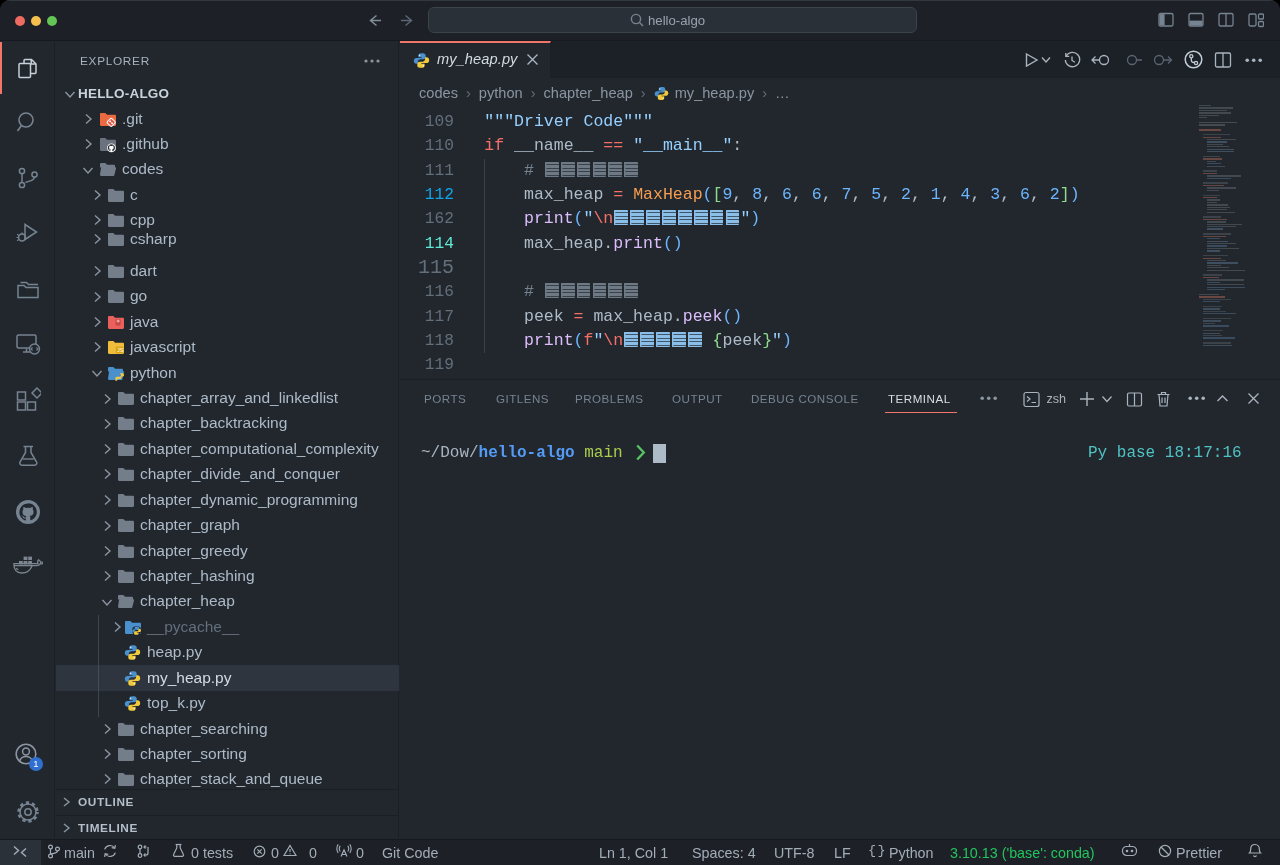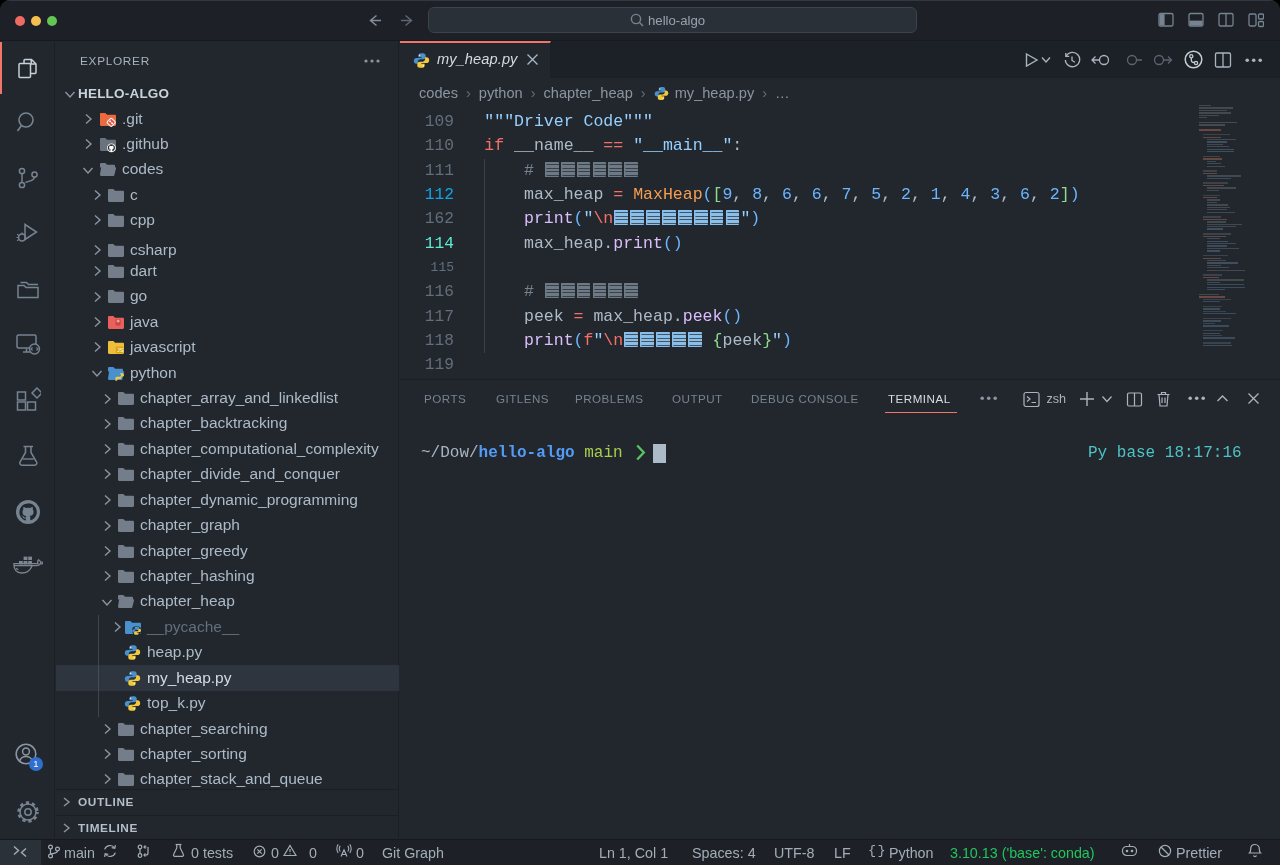--- a/index.html
+++ b/index.html
@@ -186,7 +186,7 @@
       </svg>
       <span class="tlabel" style="left:74px;top:3.5px">cpp</span>
     </div>
-<div class="trow" style="left:56px;top:237px;">
+<div class="trow" style="left:56px;top:226px;">
       <svg class="chev" style="left:33px;top:4.8px" viewBox="0 0 16 16">
         <path d="M6 3.5 L11 8 L6 12.5" stroke="#8b95a1" stroke-width="1.4" fill="none"></path>
       </svg>

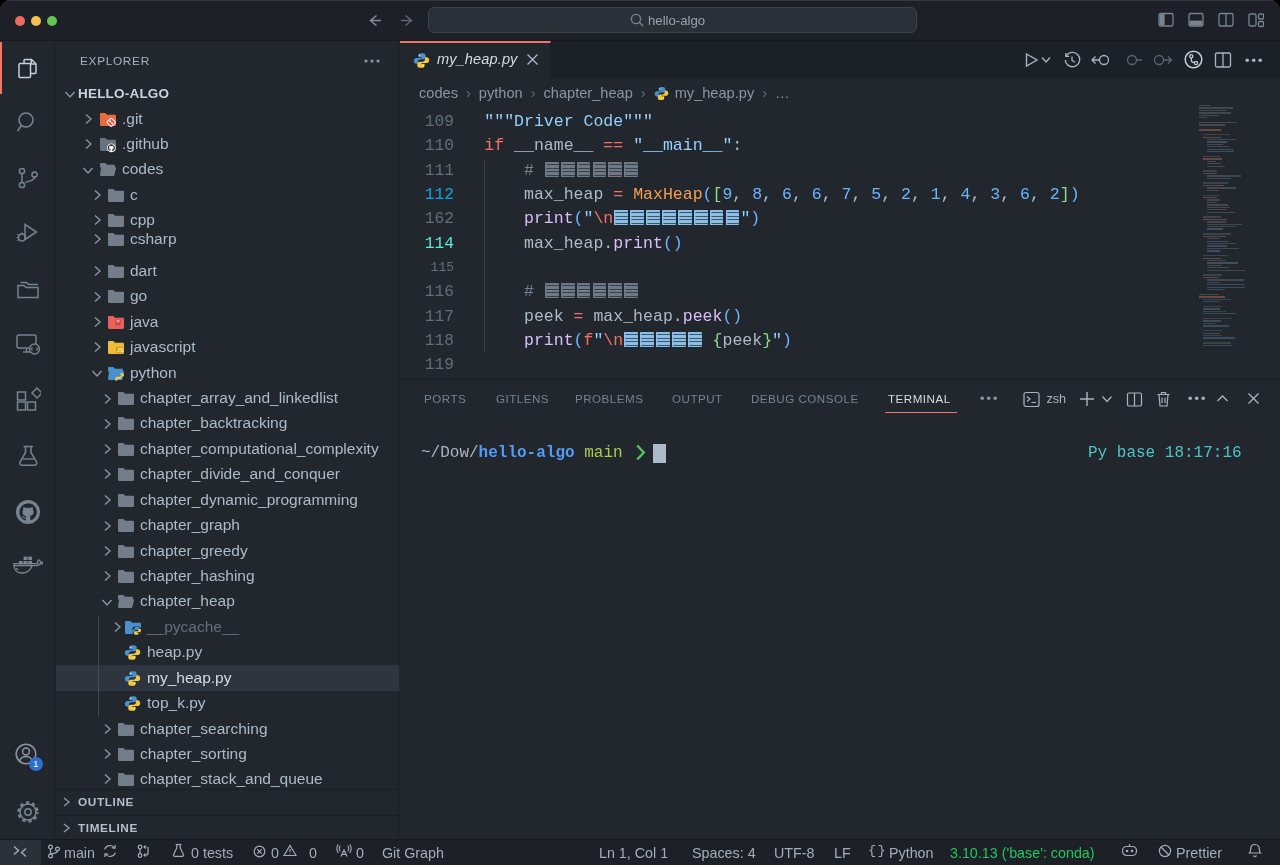--- a/index.html
+++ b/index.html
@@ -473,7 +473,7 @@
 <div class="abs mono" style="left:484.3px;top:207.3px;height:24.3px;line-height:24.3px;font-size:16.55px;white-space:pre;letter-spacing:0">&nbsp;&nbsp;&nbsp;&nbsp;<span style="color:#dcbdfb">print</span><span style="color:#6cb6ff">(</span><span style="color:#96d0ff">"</span><span style="color:#f47067">\n</span><span class="cjk cjks"></span><span class="cjk cjks"></span><span class="cjk cjks"></span><span class="cjk cjks"></span><span class="cjk cjks"></span><span class="cjk cjks"></span><span class="cjk cjks"></span><span class="cjk cjks"></span><span style="color:#96d0ff">"</span><span style="color:#6cb6ff">)</span></div>
 <div class="abs mono" style="left:400px;top:231.6px;width:54px;height:24.3px;line-height:24.3px;text-align:right;color:#5eead4;font-size:16.2px">114</div>
 <div class="abs mono" style="left:484.3px;top:231.6px;height:24.3px;line-height:24.3px;font-size:16.55px;white-space:pre;letter-spacing:0">&nbsp;&nbsp;&nbsp;&nbsp;<span style="color:#adbac7">max_heap.</span><span style="color:#dcbdfb">print</span><span style="color:#6cb6ff">()</span></div>
-<div class="abs mono" style="left:400px;top:255.9px;width:54px;height:24.3px;line-height:24.3px;text-align:right;color:#636e7b;font-size:13px">115</div>
+<div class="abs mono" style="left:400px;top:255.9px;width:54px;height:24.3px;line-height:24.3px;text-align:right;color:#636e7b;font-size:20px">115</div>
 <div class="abs mono" style="left:400px;top:280.2px;width:54px;height:24.3px;line-height:24.3px;text-align:right;color:#636e7b;font-size:16.2px">116</div>
 <div class="abs mono" style="left:484.3px;top:280.2px;height:24.3px;line-height:24.3px;font-size:16.55px;white-space:pre;letter-spacing:0">&nbsp;&nbsp;&nbsp;&nbsp;<span style="color:#768390">#&nbsp;</span><span class="cjk cjkc"></span><span class="cjk cjkc"></span><span class="cjk cjkc"></span><span class="cjk cjkc"></span><span class="cjk cjkc"></span><span class="cjk cjkc"></span></div>
 <div class="abs mono" style="left:400px;top:304.5px;width:54px;height:24.3px;line-height:24.3px;text-align:right;color:#636e7b;font-size:16.2px">117</div>

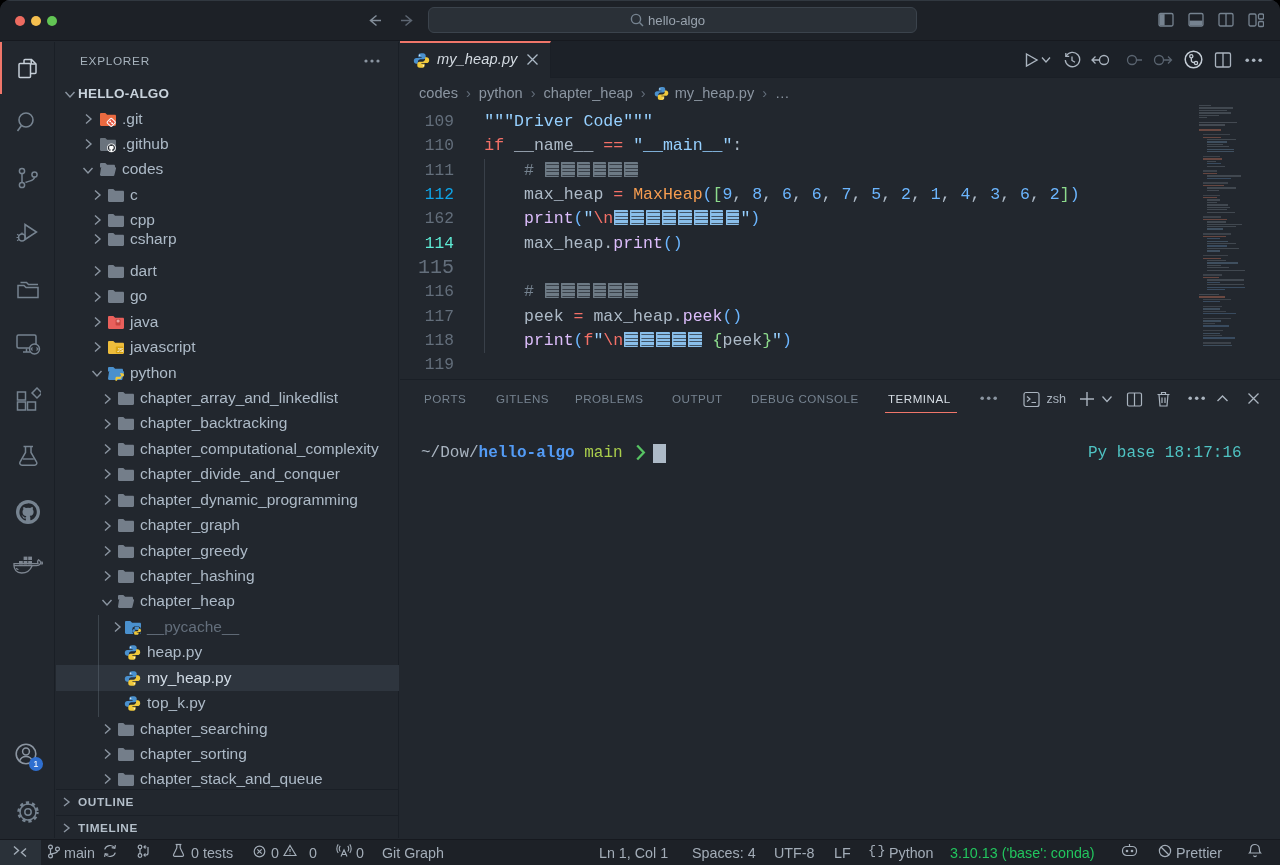--- a/index.html
+++ b/index.html
@@ -660,7 +660,7 @@
       <path d="M4.2 8.5 a5 5 0 0 1 0-5.6 M11.8 2.9 a5 5 0 0 1 0 5.6 M2.2 10 a8 8 0 0 1 0-8.6 M13.8 1.4 a8 8 0 0 1 0 8.6" stroke="#a3adb8" stroke-width="1.1" fill="none"></path>
     </svg>
 <div class="abs" style="left:356px;top:844.5px;font-size:14.3px;color:#a3adb8;white-space:nowrap">0</div>
-<div class="abs" style="left:382px;top:844.5px;font-size:14.3px;color:#a3adb8;white-space:nowrap">Git Graph</div>
+<div class="abs" style="left:382px;top:844.5px;font-size:14.3px;color:#a3adb8;white-space:nowrap">Git Code</div>
 <div class="abs" style="left:599px;top:844.5px;font-size:14.3px;color:#a3adb8;white-space:nowrap">Ln 1, Col 1</div>
 <div class="abs" style="left:692px;top:844.5px;font-size:14.3px;color:#a3adb8;white-space:nowrap">Spaces: 4</div>
 <div class="abs" style="left:774px;top:844.5px;font-size:14.3px;color:#a3adb8;white-space:nowrap">UTF-8</div>

